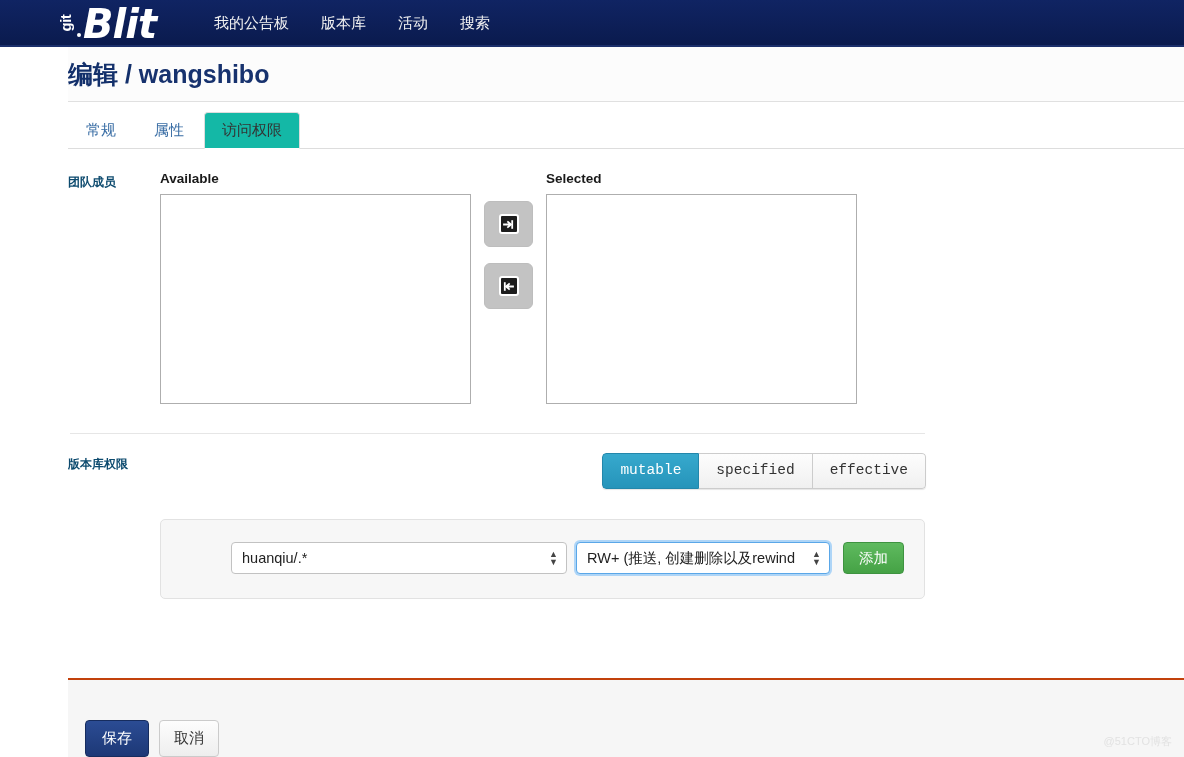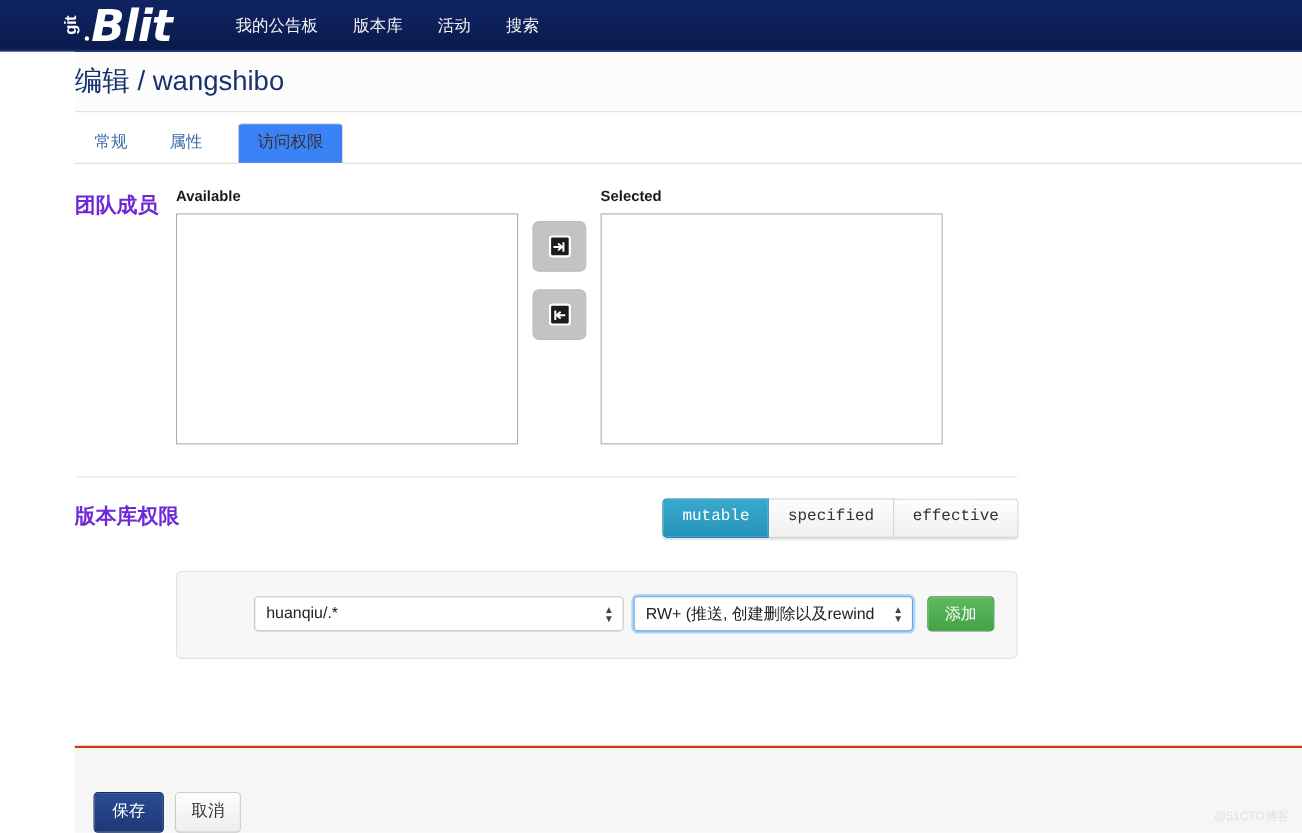--- a/index.html
+++ b/index.html
@@ -88,7 +88,7 @@
   }
   .page-title {
     font-size: 25px;
-    font-weight: normal;
+    font-weight: bold;
     color: #13306b;
     line-height: 1;
     white-space: nowrap;

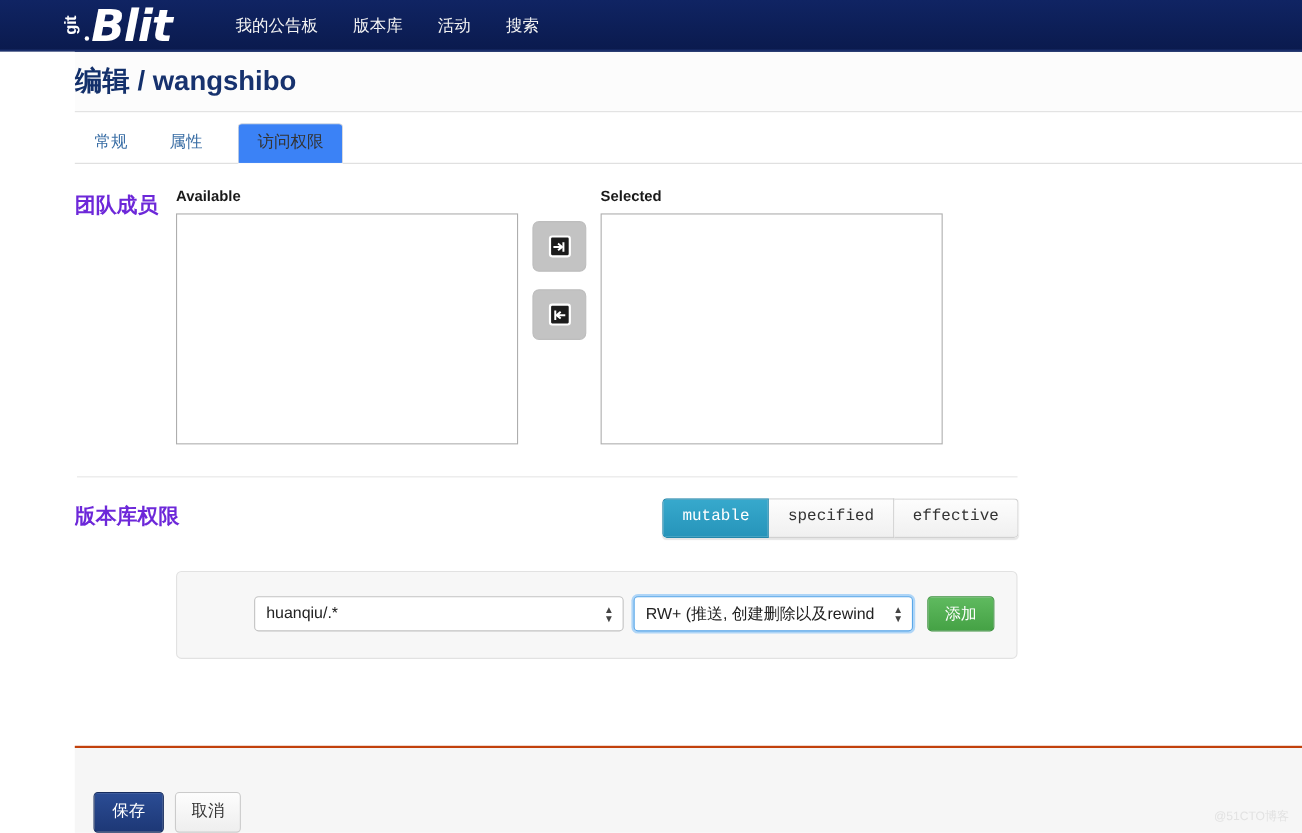--- a/index.html
+++ b/index.html
@@ -126,11 +126,10 @@
   }
   .tab.active {
     color: #333333;
-    background: #3b82f6;
+    background: #14b8a6;
     border-color: #dddddd;
     border-bottom-color: #ffffff;
     cursor: default;
-    margin-left: 12px;
   }
 
   

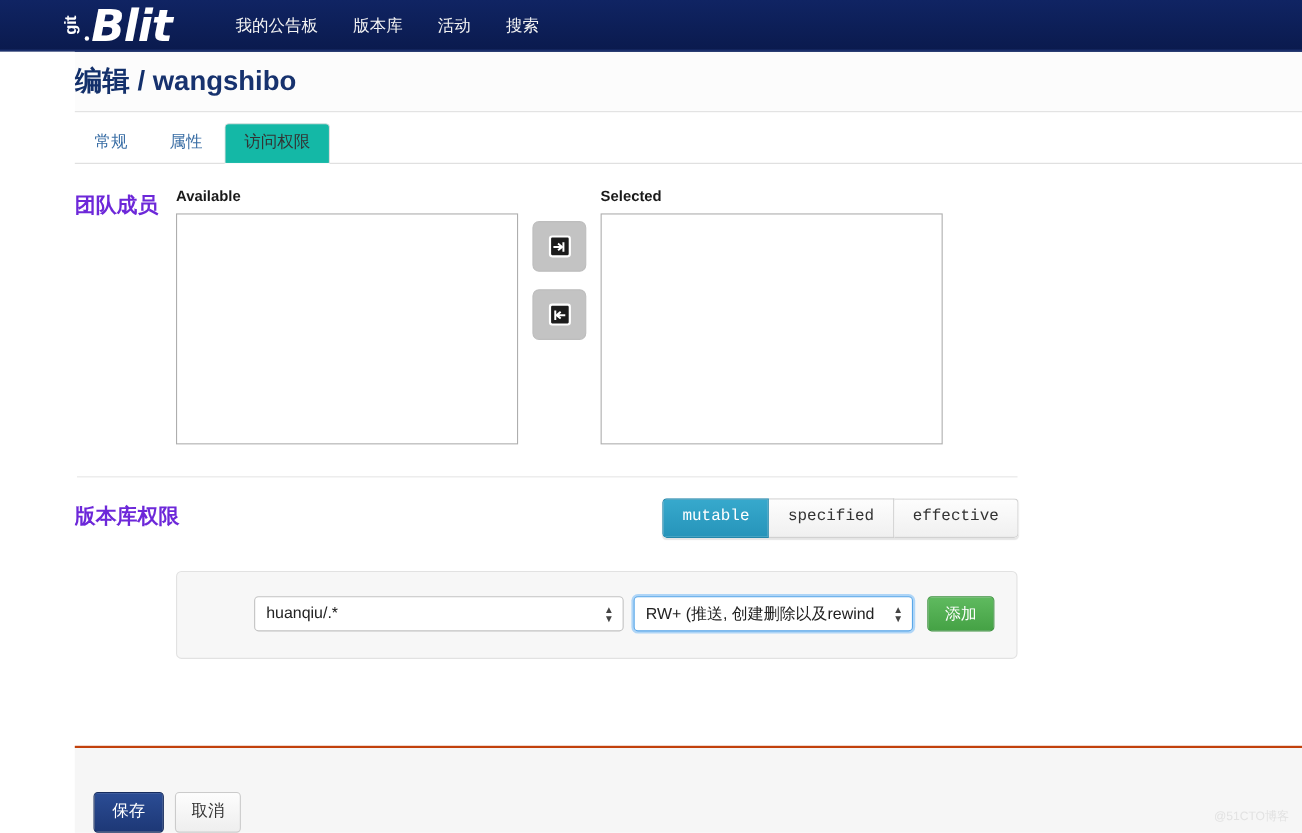--- a/index.html
+++ b/index.html
@@ -141,9 +141,9 @@
     display: flex;
   }
   .field-label {
-    font-size: 19px;
+    font-size: 12px;
     font-weight: bold;
-    color: #6d28d9;
+    color: #0c4a6e;
     width: 92px;
     padding-top: 3px;
     flex: none;

